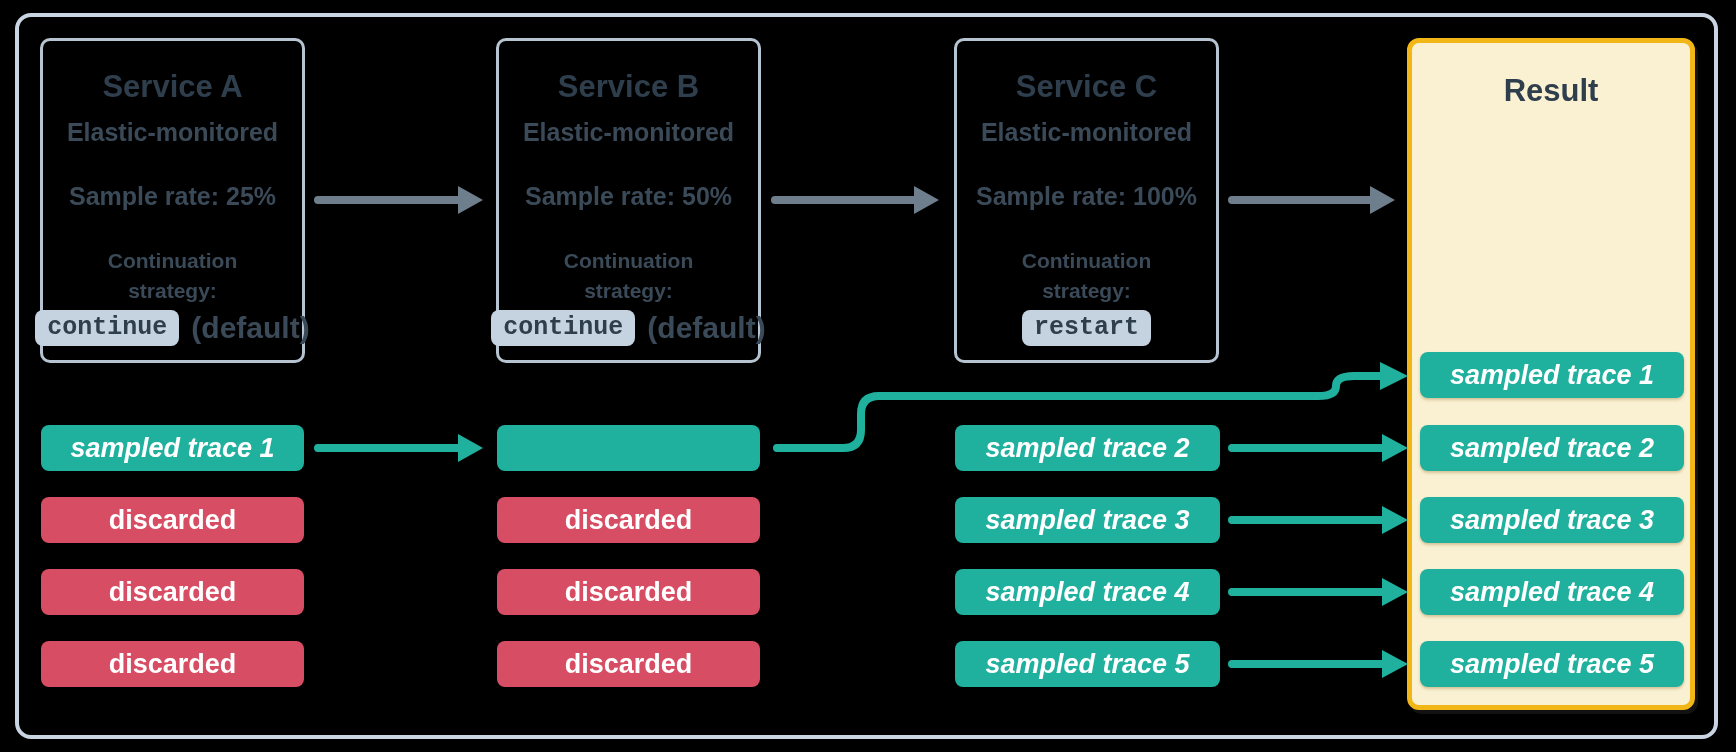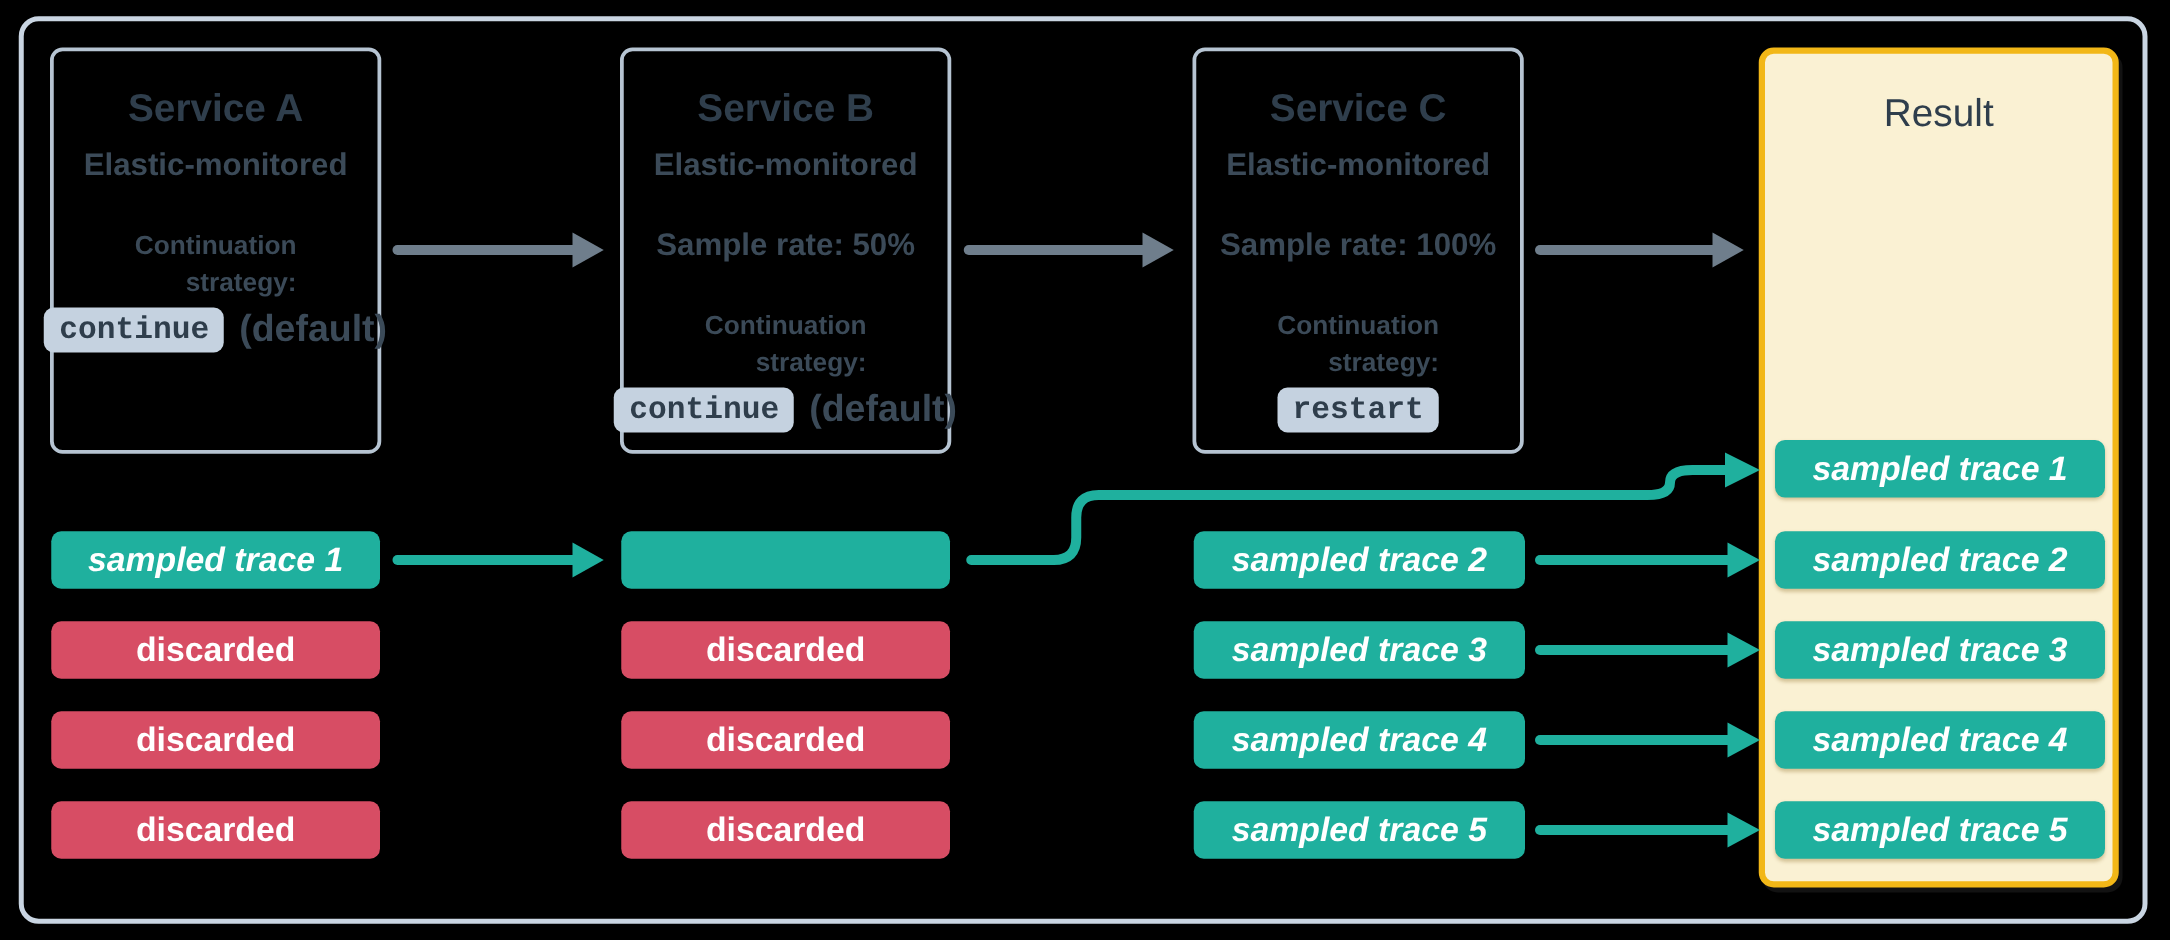--- a/index.html
+++ b/index.html
@@ -27,7 +27,7 @@
 
   .service-box{position:absolute;top:38px;width:265px;height:325px;
     border:3px solid var(--box-border);border-radius:10px;
-    display:flex;flex-direction:column;align-items:center;padding-top:28px;text-align:right;}
+    display:flex;flex-direction:column;align-items:center;padding-top:28px;text-align:center;}
   .svc-a{left:40px;} .svc-b{left:496px;} .svc-c{left:954px;}
 
   .service-title{font-size:31px;font-weight:bold;line-height:36px;color:var(--title-text);}

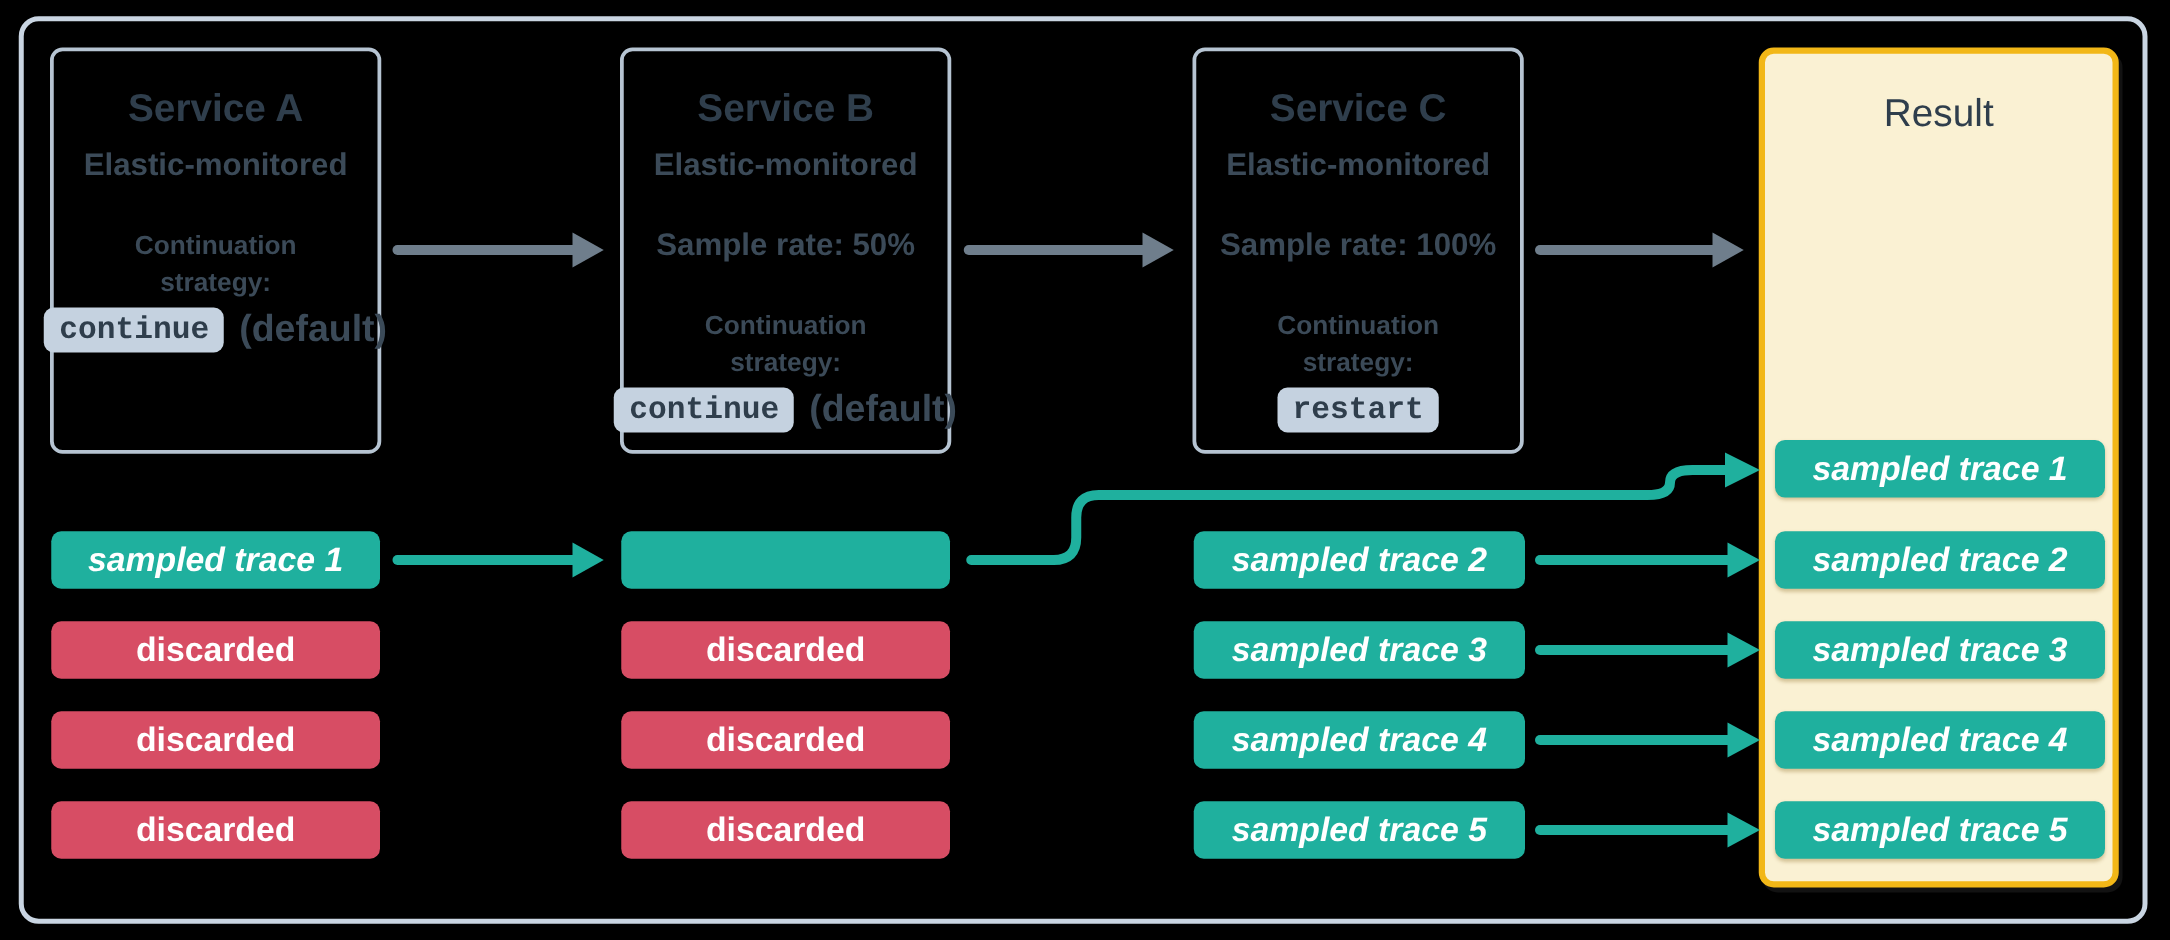--- a/index.html
+++ b/index.html
@@ -43,7 +43,7 @@
   .result-box{position:absolute;left:1407px;top:38px;width:288px;height:672px;
     background:var(--result-bg);border:5px solid var(--result-border);border-radius:12px;
     box-shadow:3px 4px 0 rgba(255,255,255,0.07);}
-  .result-title{margin-top:30px;text-align:center;font-size:31px;font-weight:normal;color:var(--title-text);}
+  .result-title{margin-top:30px;text-align:center;font-size:31px;font-weight:bold;color:var(--title-text);}
 
   .pill{position:absolute;height:46px;border-radius:8px;
     display:flex;align-items:center;justify-content:center;

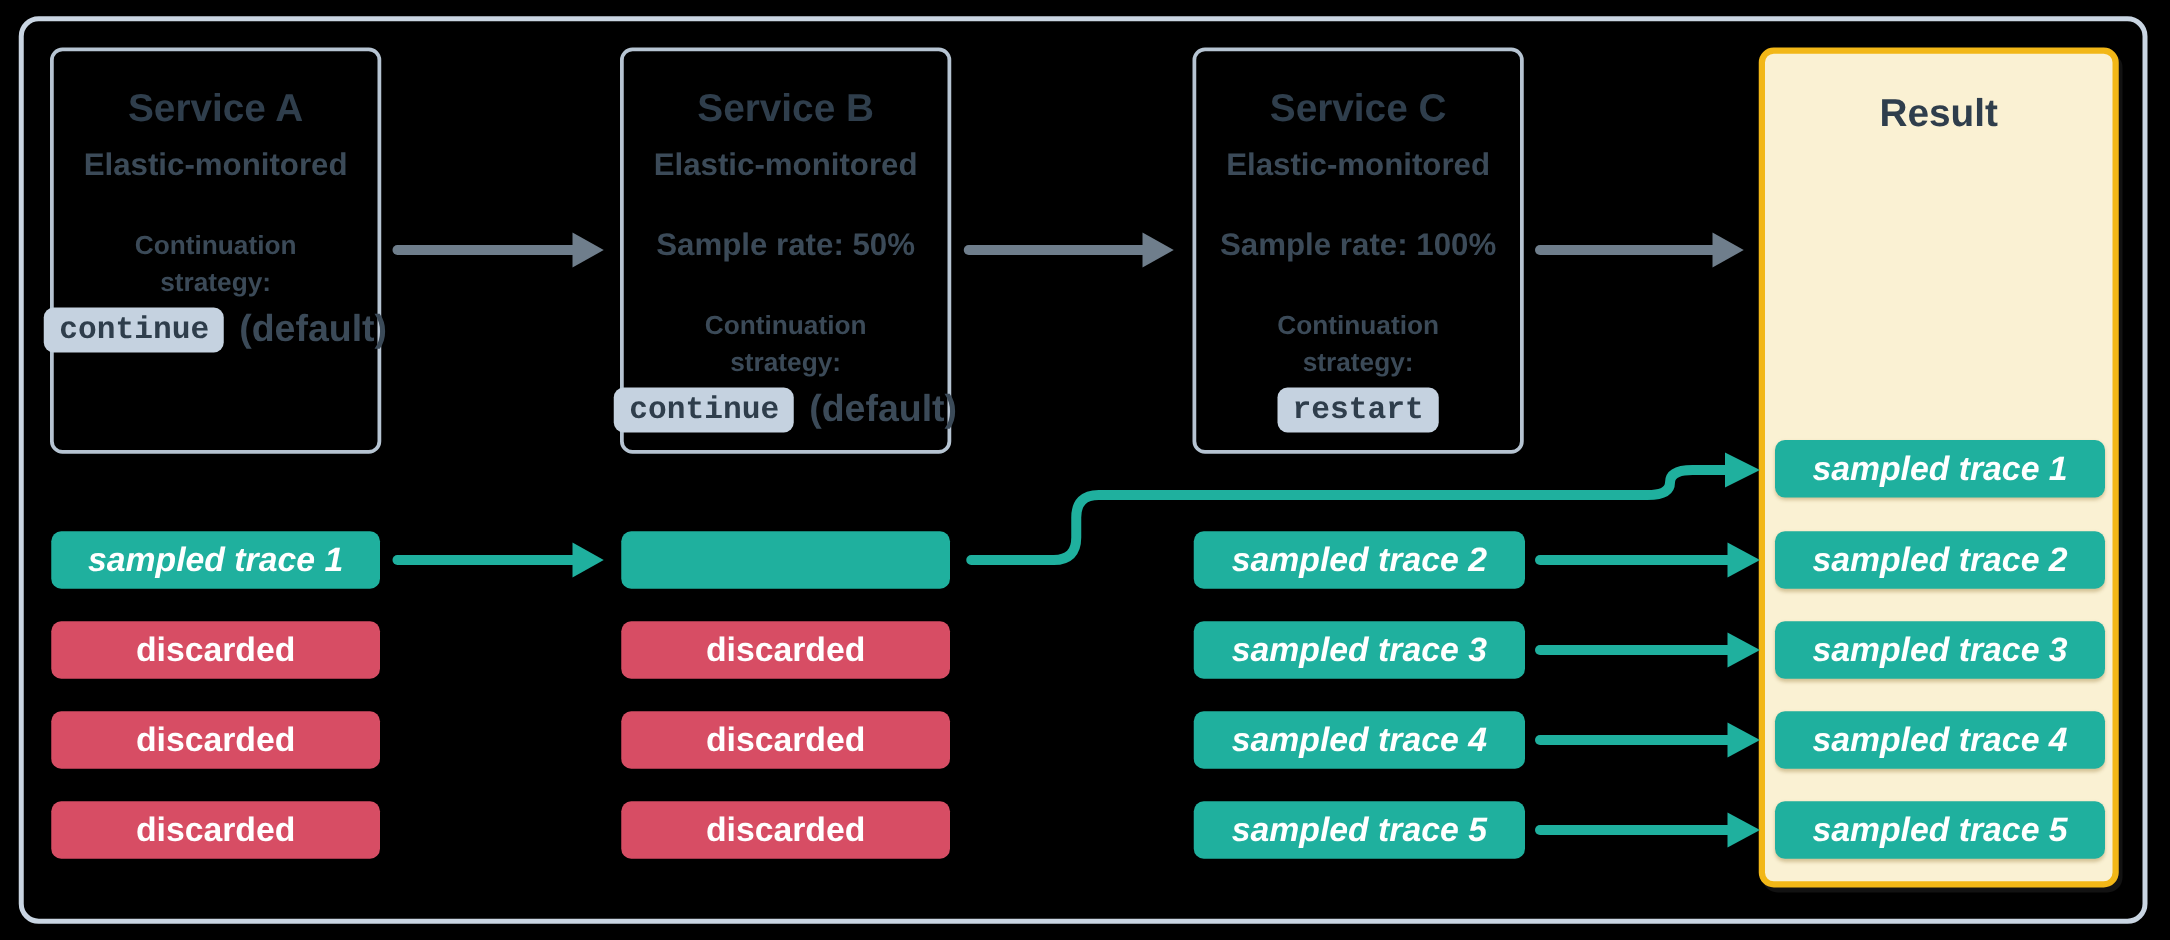--- a/index.html
+++ b/index.html
@@ -74,6 +74,7 @@
   <div class="service-box svc-a">
     <div class="service-title">Service A</div>
     <div class="service-sub">Elastic-monitored</div>
+    <div class="service-rate">Sample rate: 25%</div>
     <div class="service-strategy">
       <div>Continuation</div>
       <div>strategy:</div>

